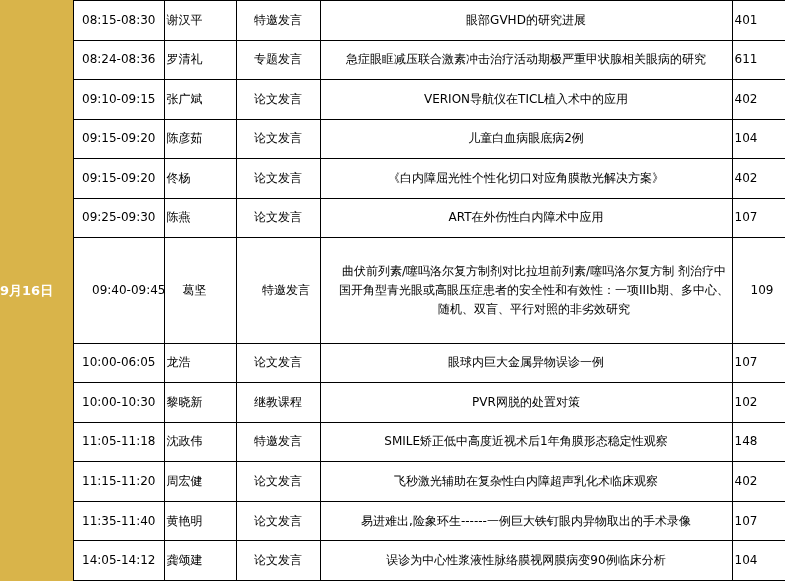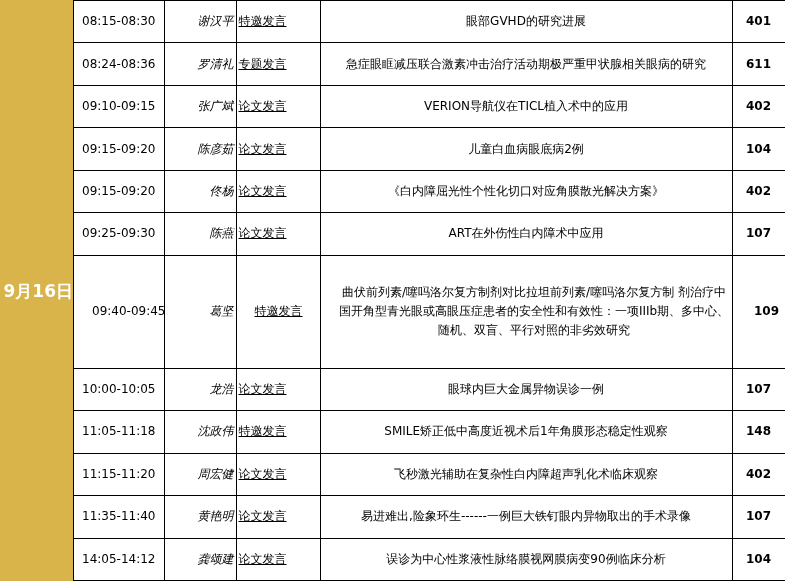--- a/index.html
+++ b/index.html
@@ -65,8 +65,7 @@
   }
   td.c-speaker {
     width: 72px;
-    text-align: right;
-    font-style: italic;
+    text-align: left;
   }
   td.c-type {
     width: 84px;

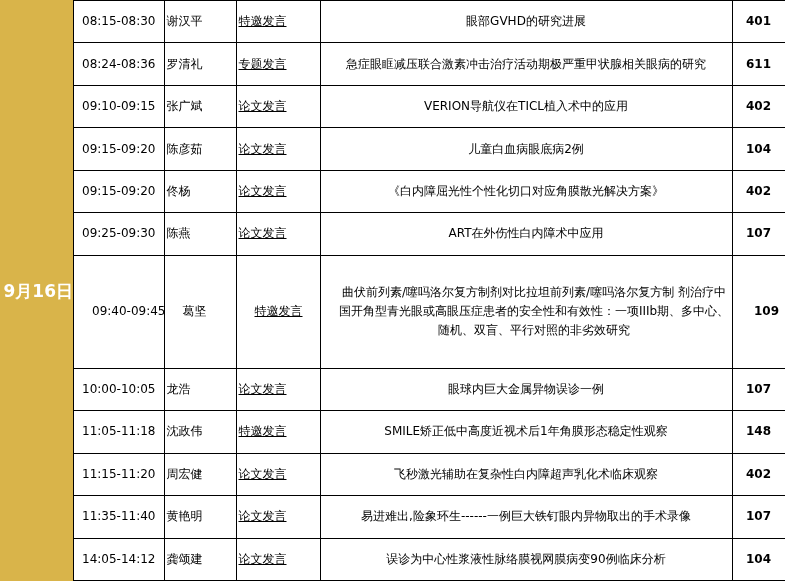--- a/index.html
+++ b/index.html
@@ -69,8 +69,7 @@
   }
   td.c-type {
     width: 84px;
-    text-align: left;
-    text-decoration: underline;
+    text-align: center;
   }
   td.c-title {
     width: 412px;

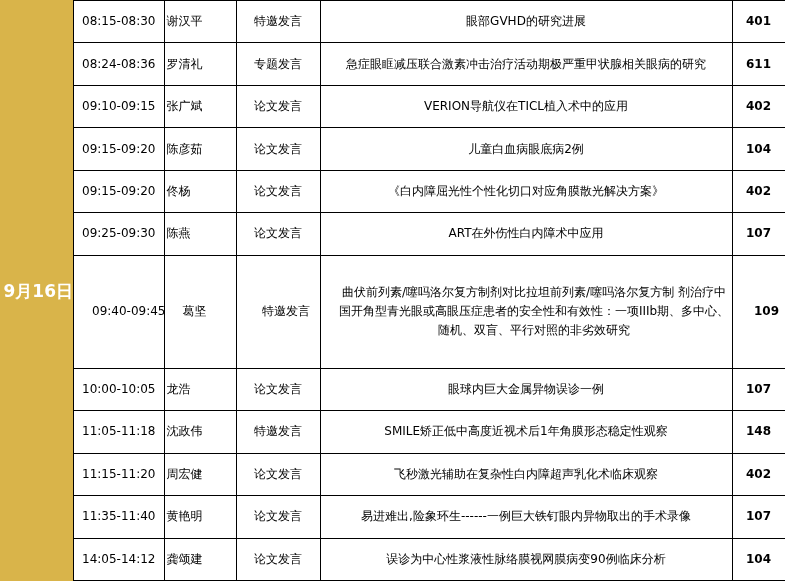--- a/index.html
+++ b/index.html
@@ -78,9 +78,8 @@
   }
   td.c-room {
     width: 53px;
-    text-align: center;
+    text-align: left;
     border-right: 1px solid #000;
-    font-weight: bold;
   }
   tr.r-tall td {
     line-height: 19px;

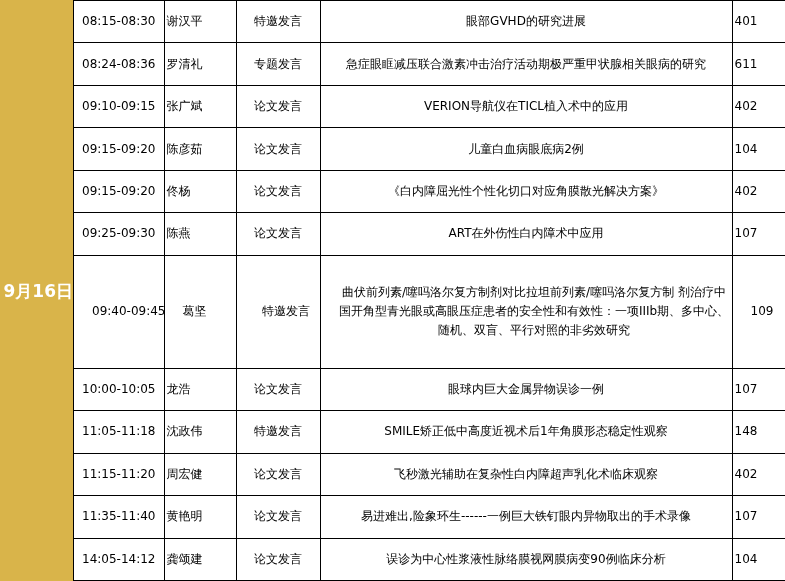--- a/index.html
+++ b/index.html
@@ -34,8 +34,8 @@
     right: 0;
     top: 50%;
     transform: translateY(-50%);
-    text-align: right;
-    font-size: 17px;
+    text-align: left;
+    font-size: 13px;
     font-weight: bold;
     color: #ffffff;
     letter-spacing: 0px;

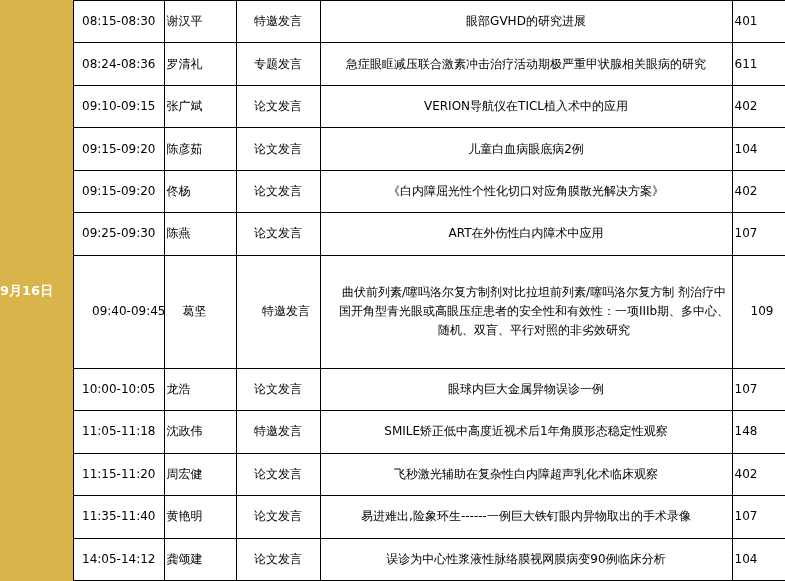--- a/index.html
+++ b/index.html
@@ -155,7 +155,7 @@
       </tr>
 
       <tr>
-        <td class="c-time">10:00-10:05</td>
+        <td class="c-time">10:00-06:05</td>
         <td class="c-speaker">龙浩</td>
         <td class="c-type">论文发言</td>
         <td class="c-title">眼球内巨大金属异物误诊一例</td>

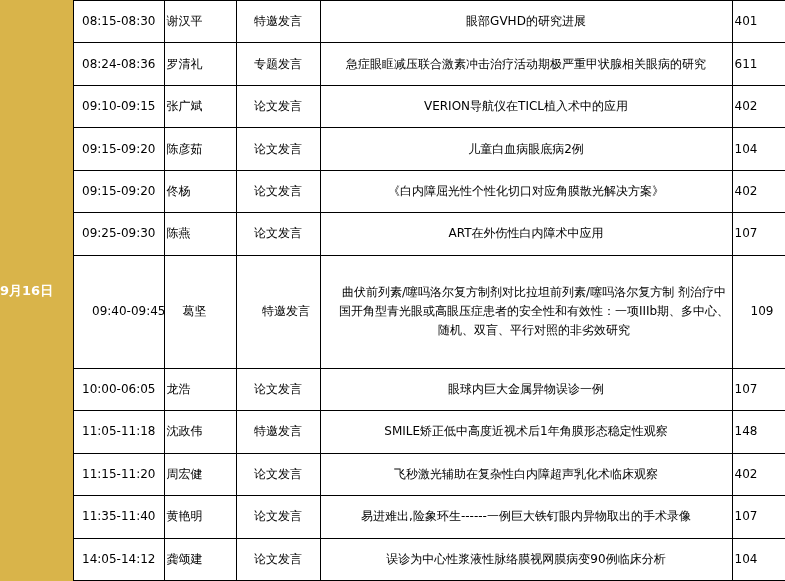--- a/index.html
+++ b/index.html
@@ -162,6 +162,13 @@
         <td class="c-room">107</td>
       </tr>
 
+      <tr>
+        <td class="c-time">10:00-10:30</td>
+        <td class="c-speaker">黎晓新</td>
+        <td class="c-type">继教课程</td>
+        <td class="c-title">PVR网脱的处置对策</td>
+        <td class="c-room">102</td>
+      </tr>
 
       <tr>
         <td class="c-time">11:05-11:18</td>

